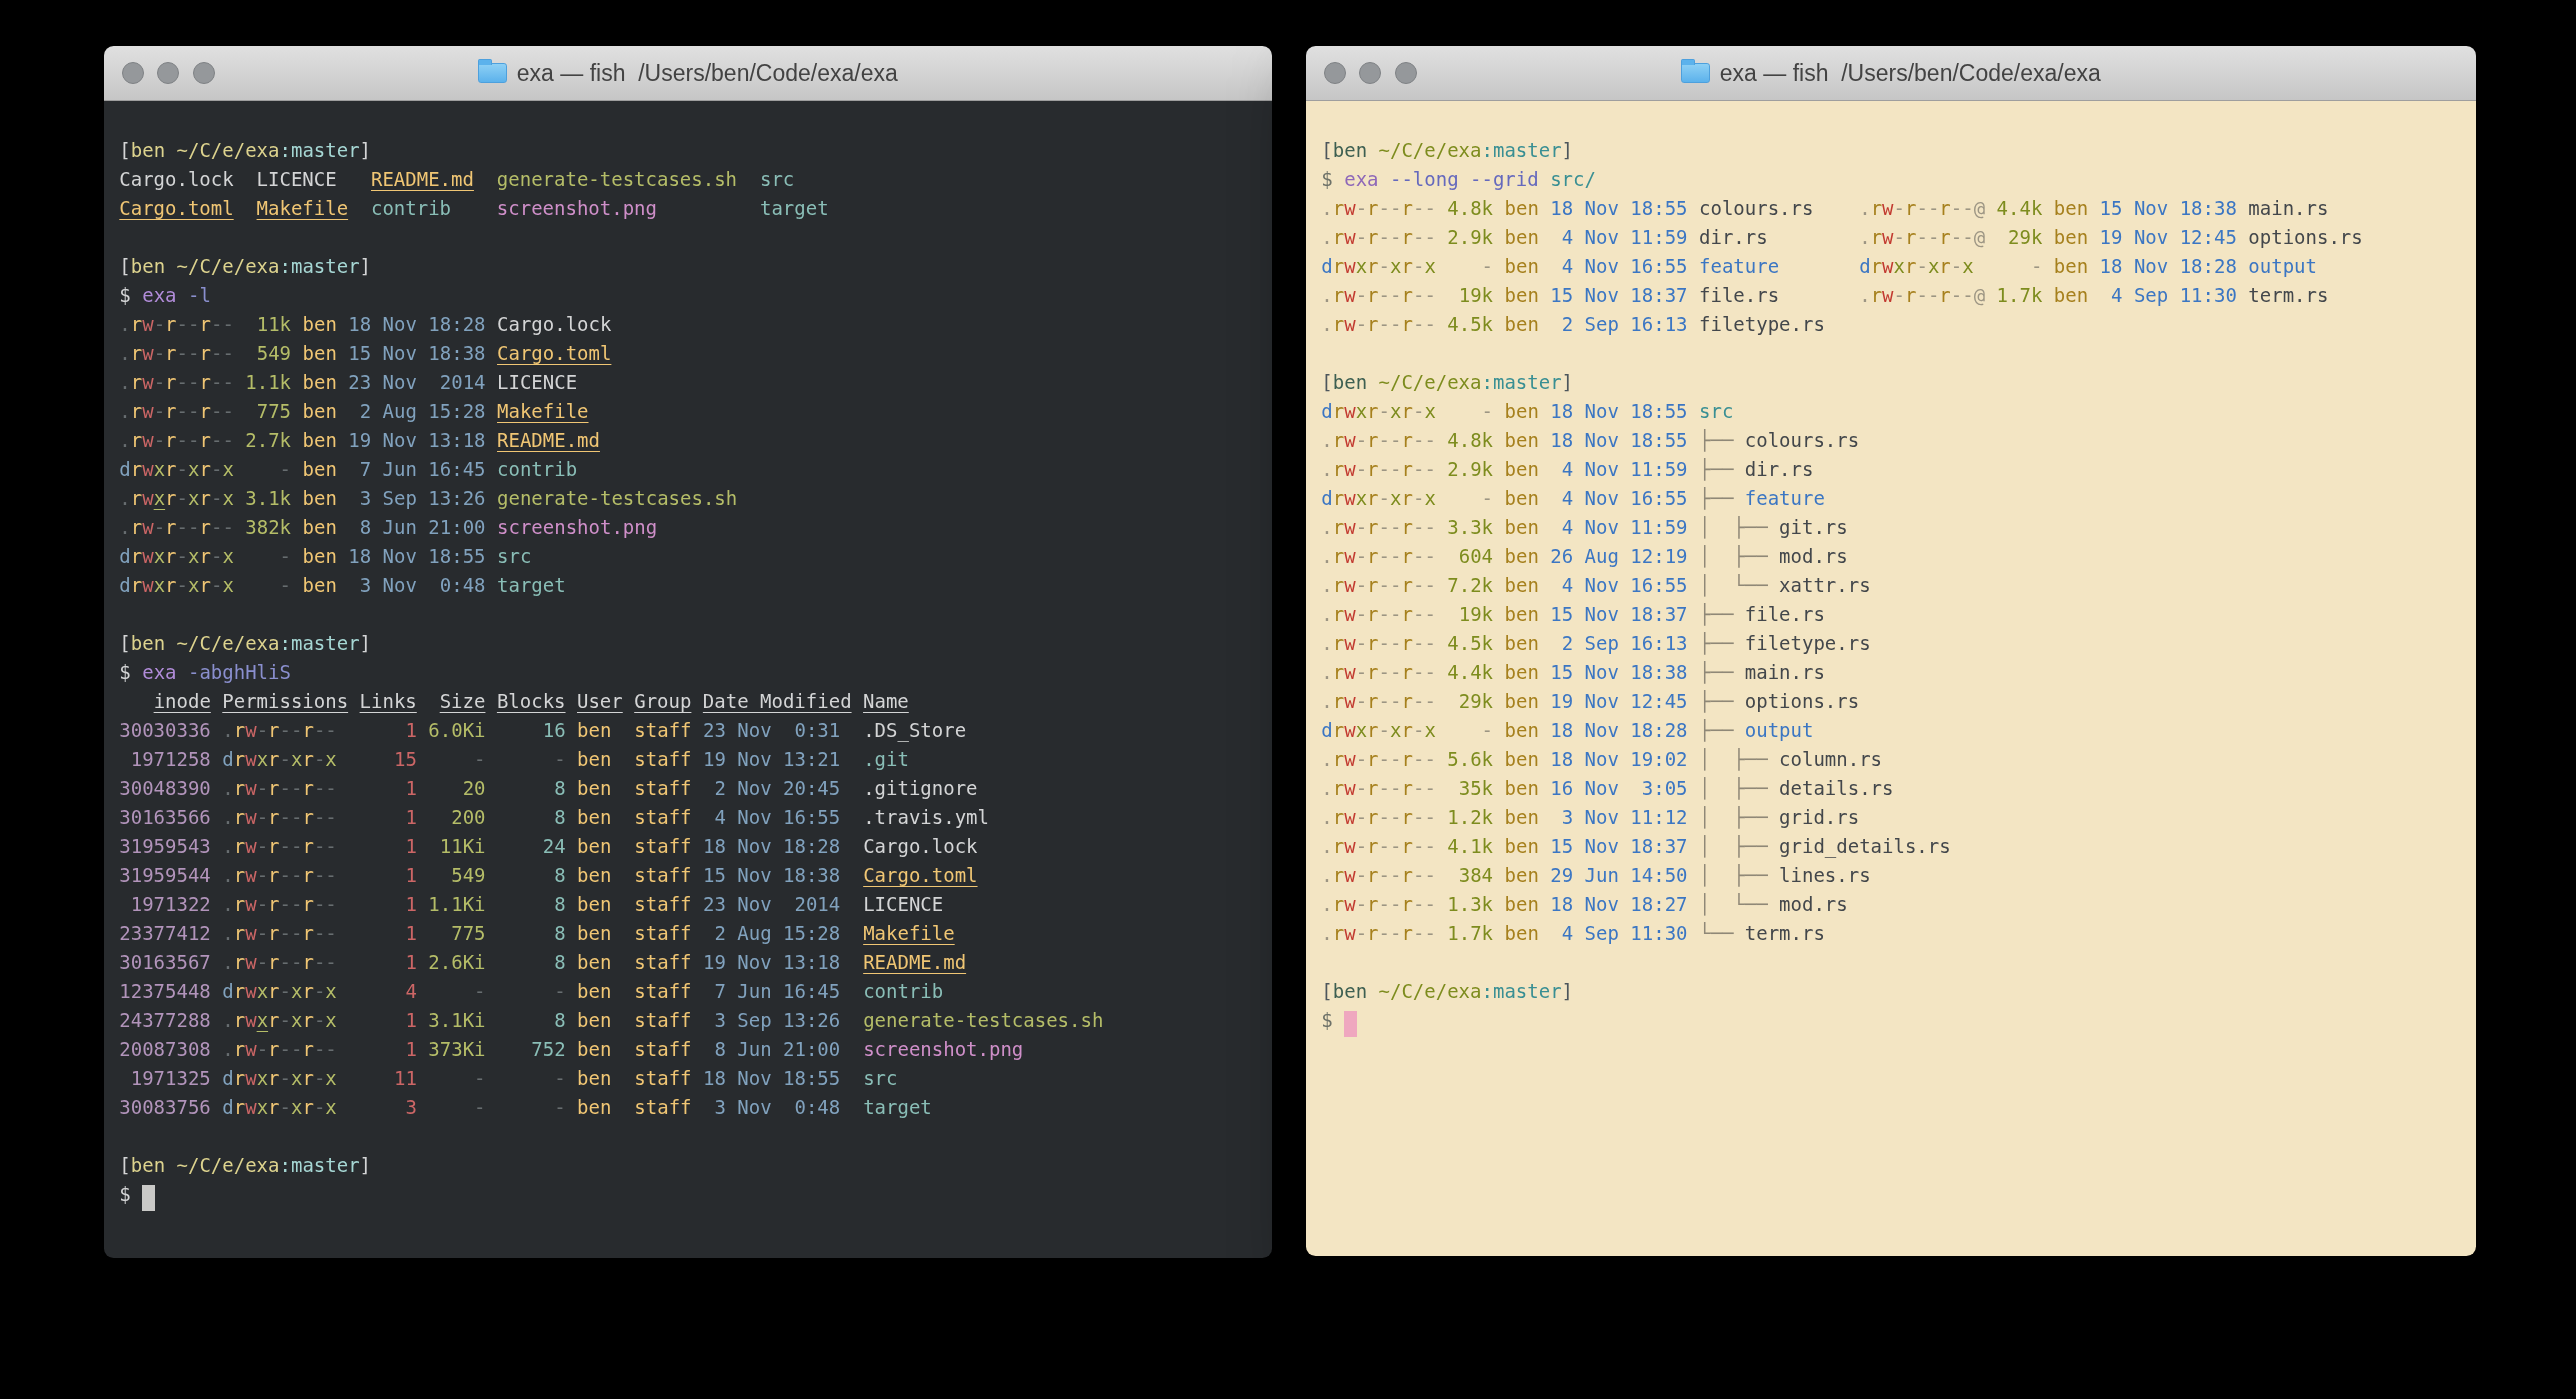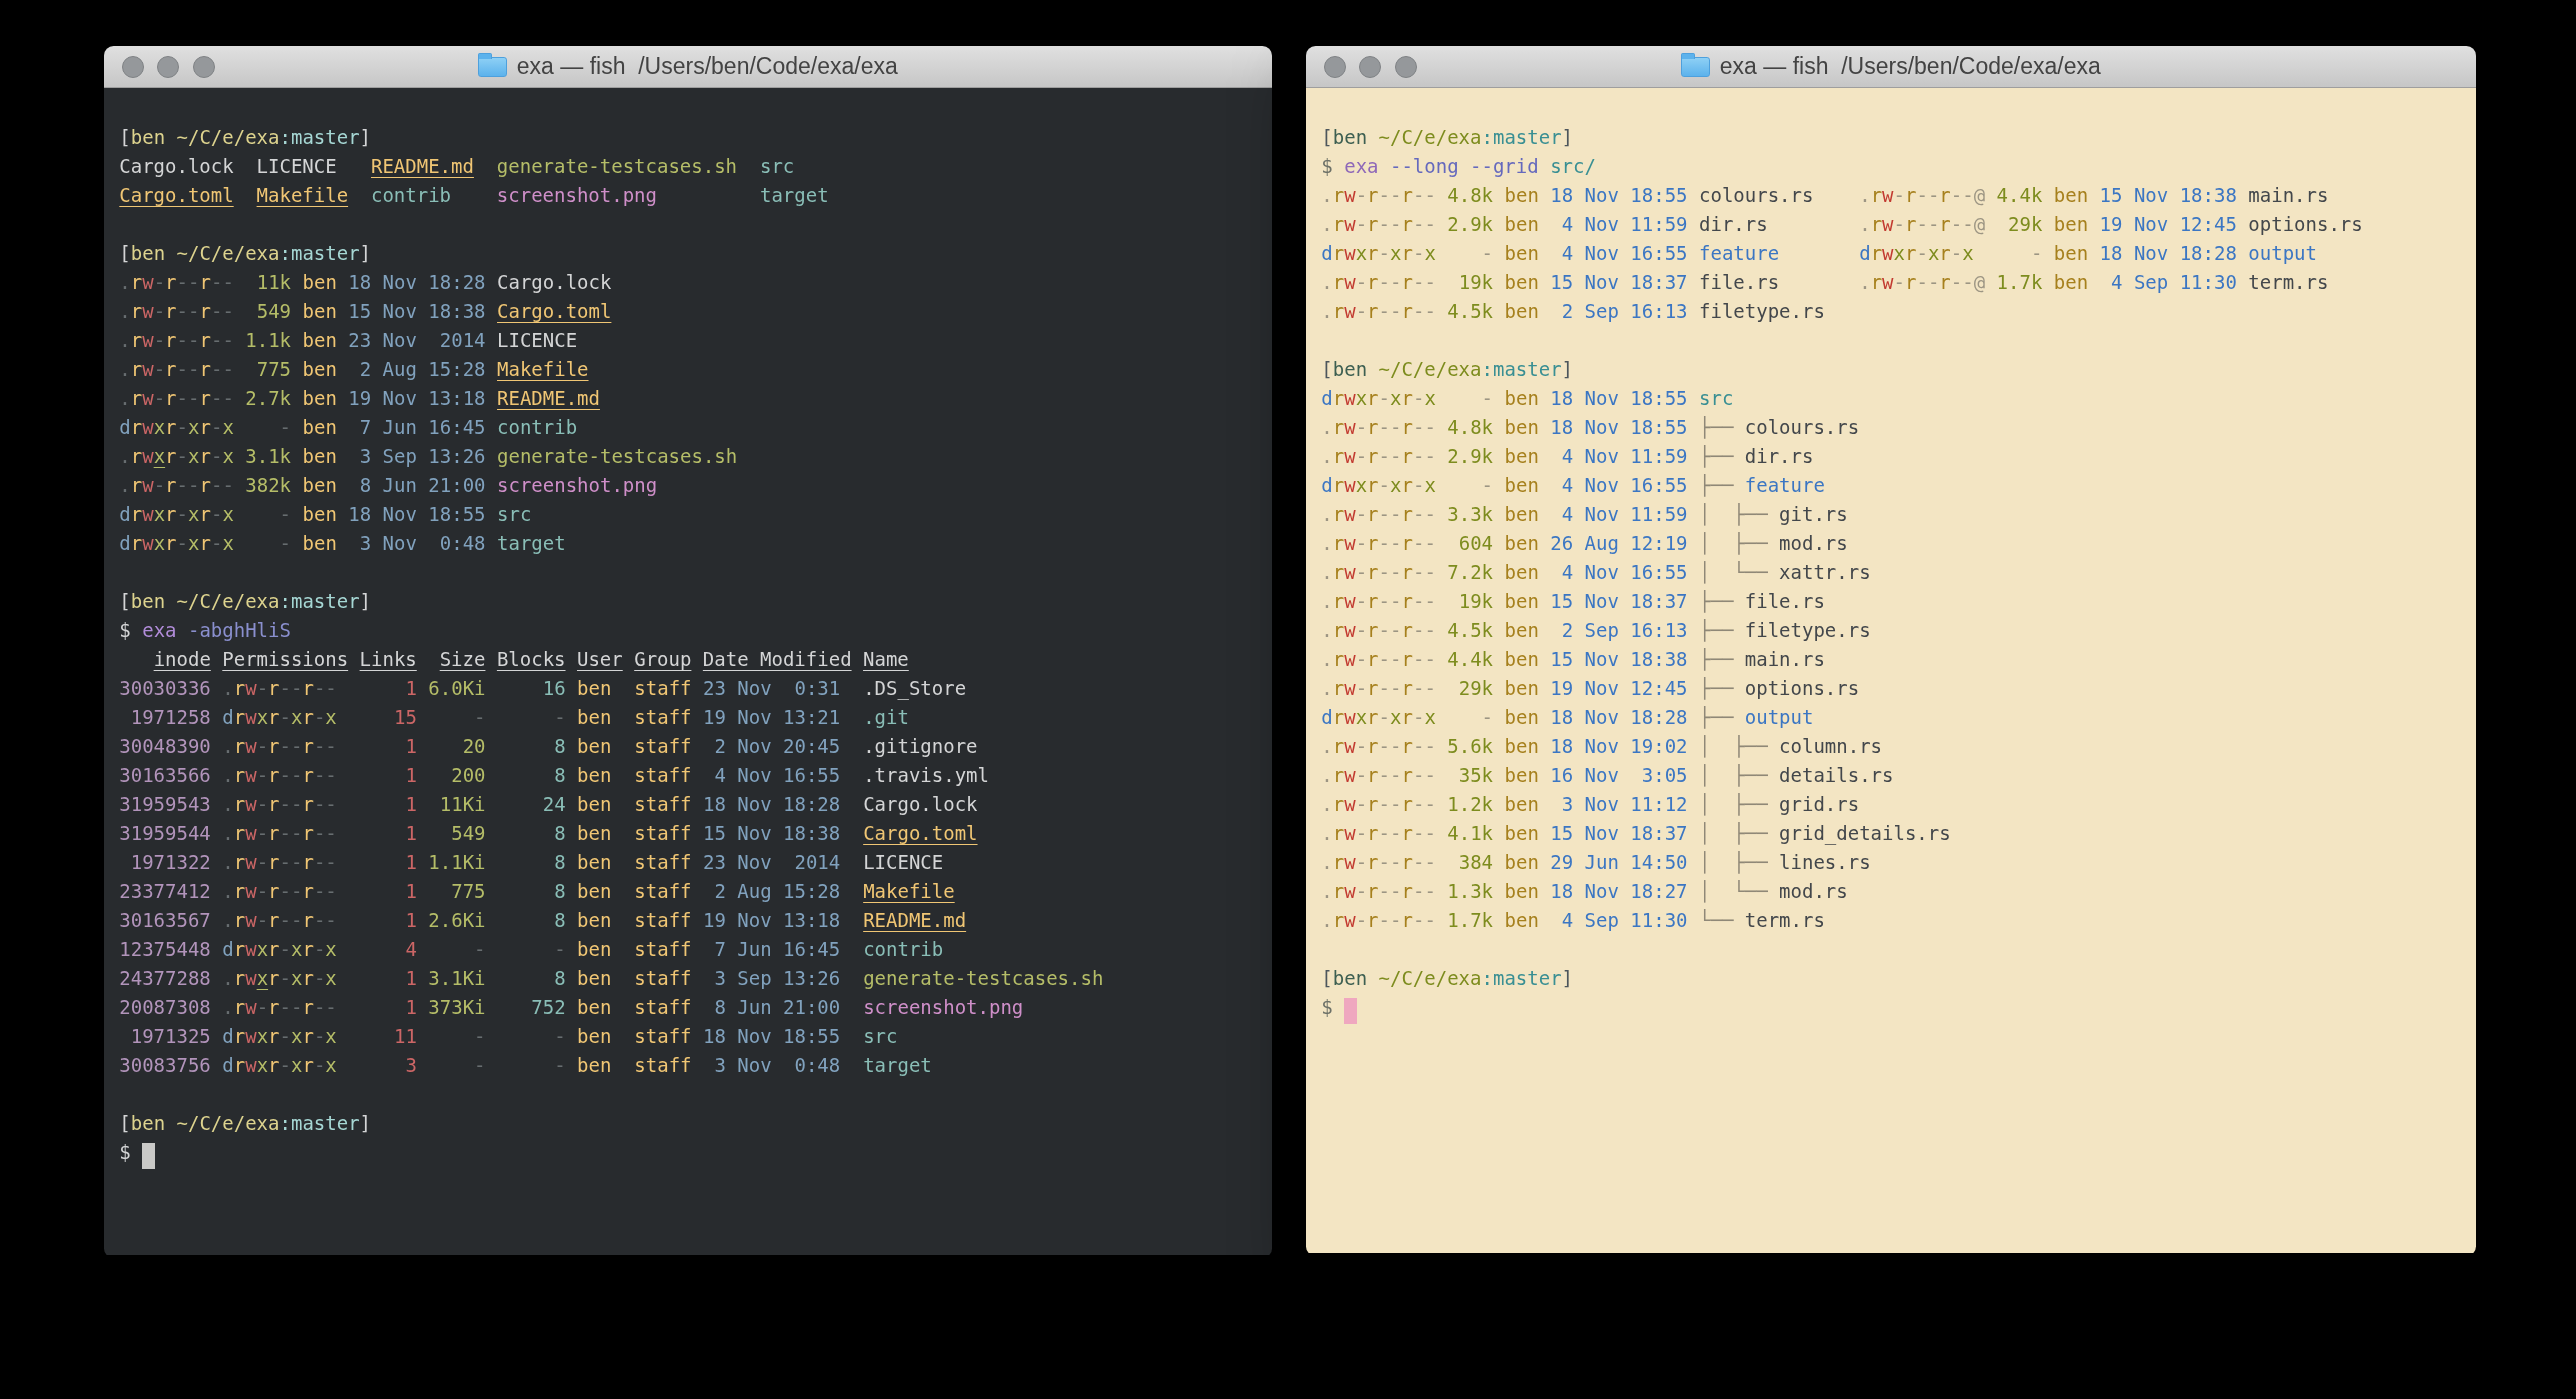--- a/index.html
+++ b/index.html
@@ -15,7 +15,7 @@
   .win-left  { left:104px;  top:46px; width:1168px; height:1212px; }
   .win-right { left:1306px; top:46px; width:1170px; height:1210px; }
   .titlebar {
-    height:42px; position:relative;
+    height:55px; position:relative;
     background:linear-gradient(180deg,#e0e0e0 0%,#d2d2d2 55%,#c6c6c6 100%);
     border-bottom:1px solid #9e9e9e;
     display:flex; align-items:center;

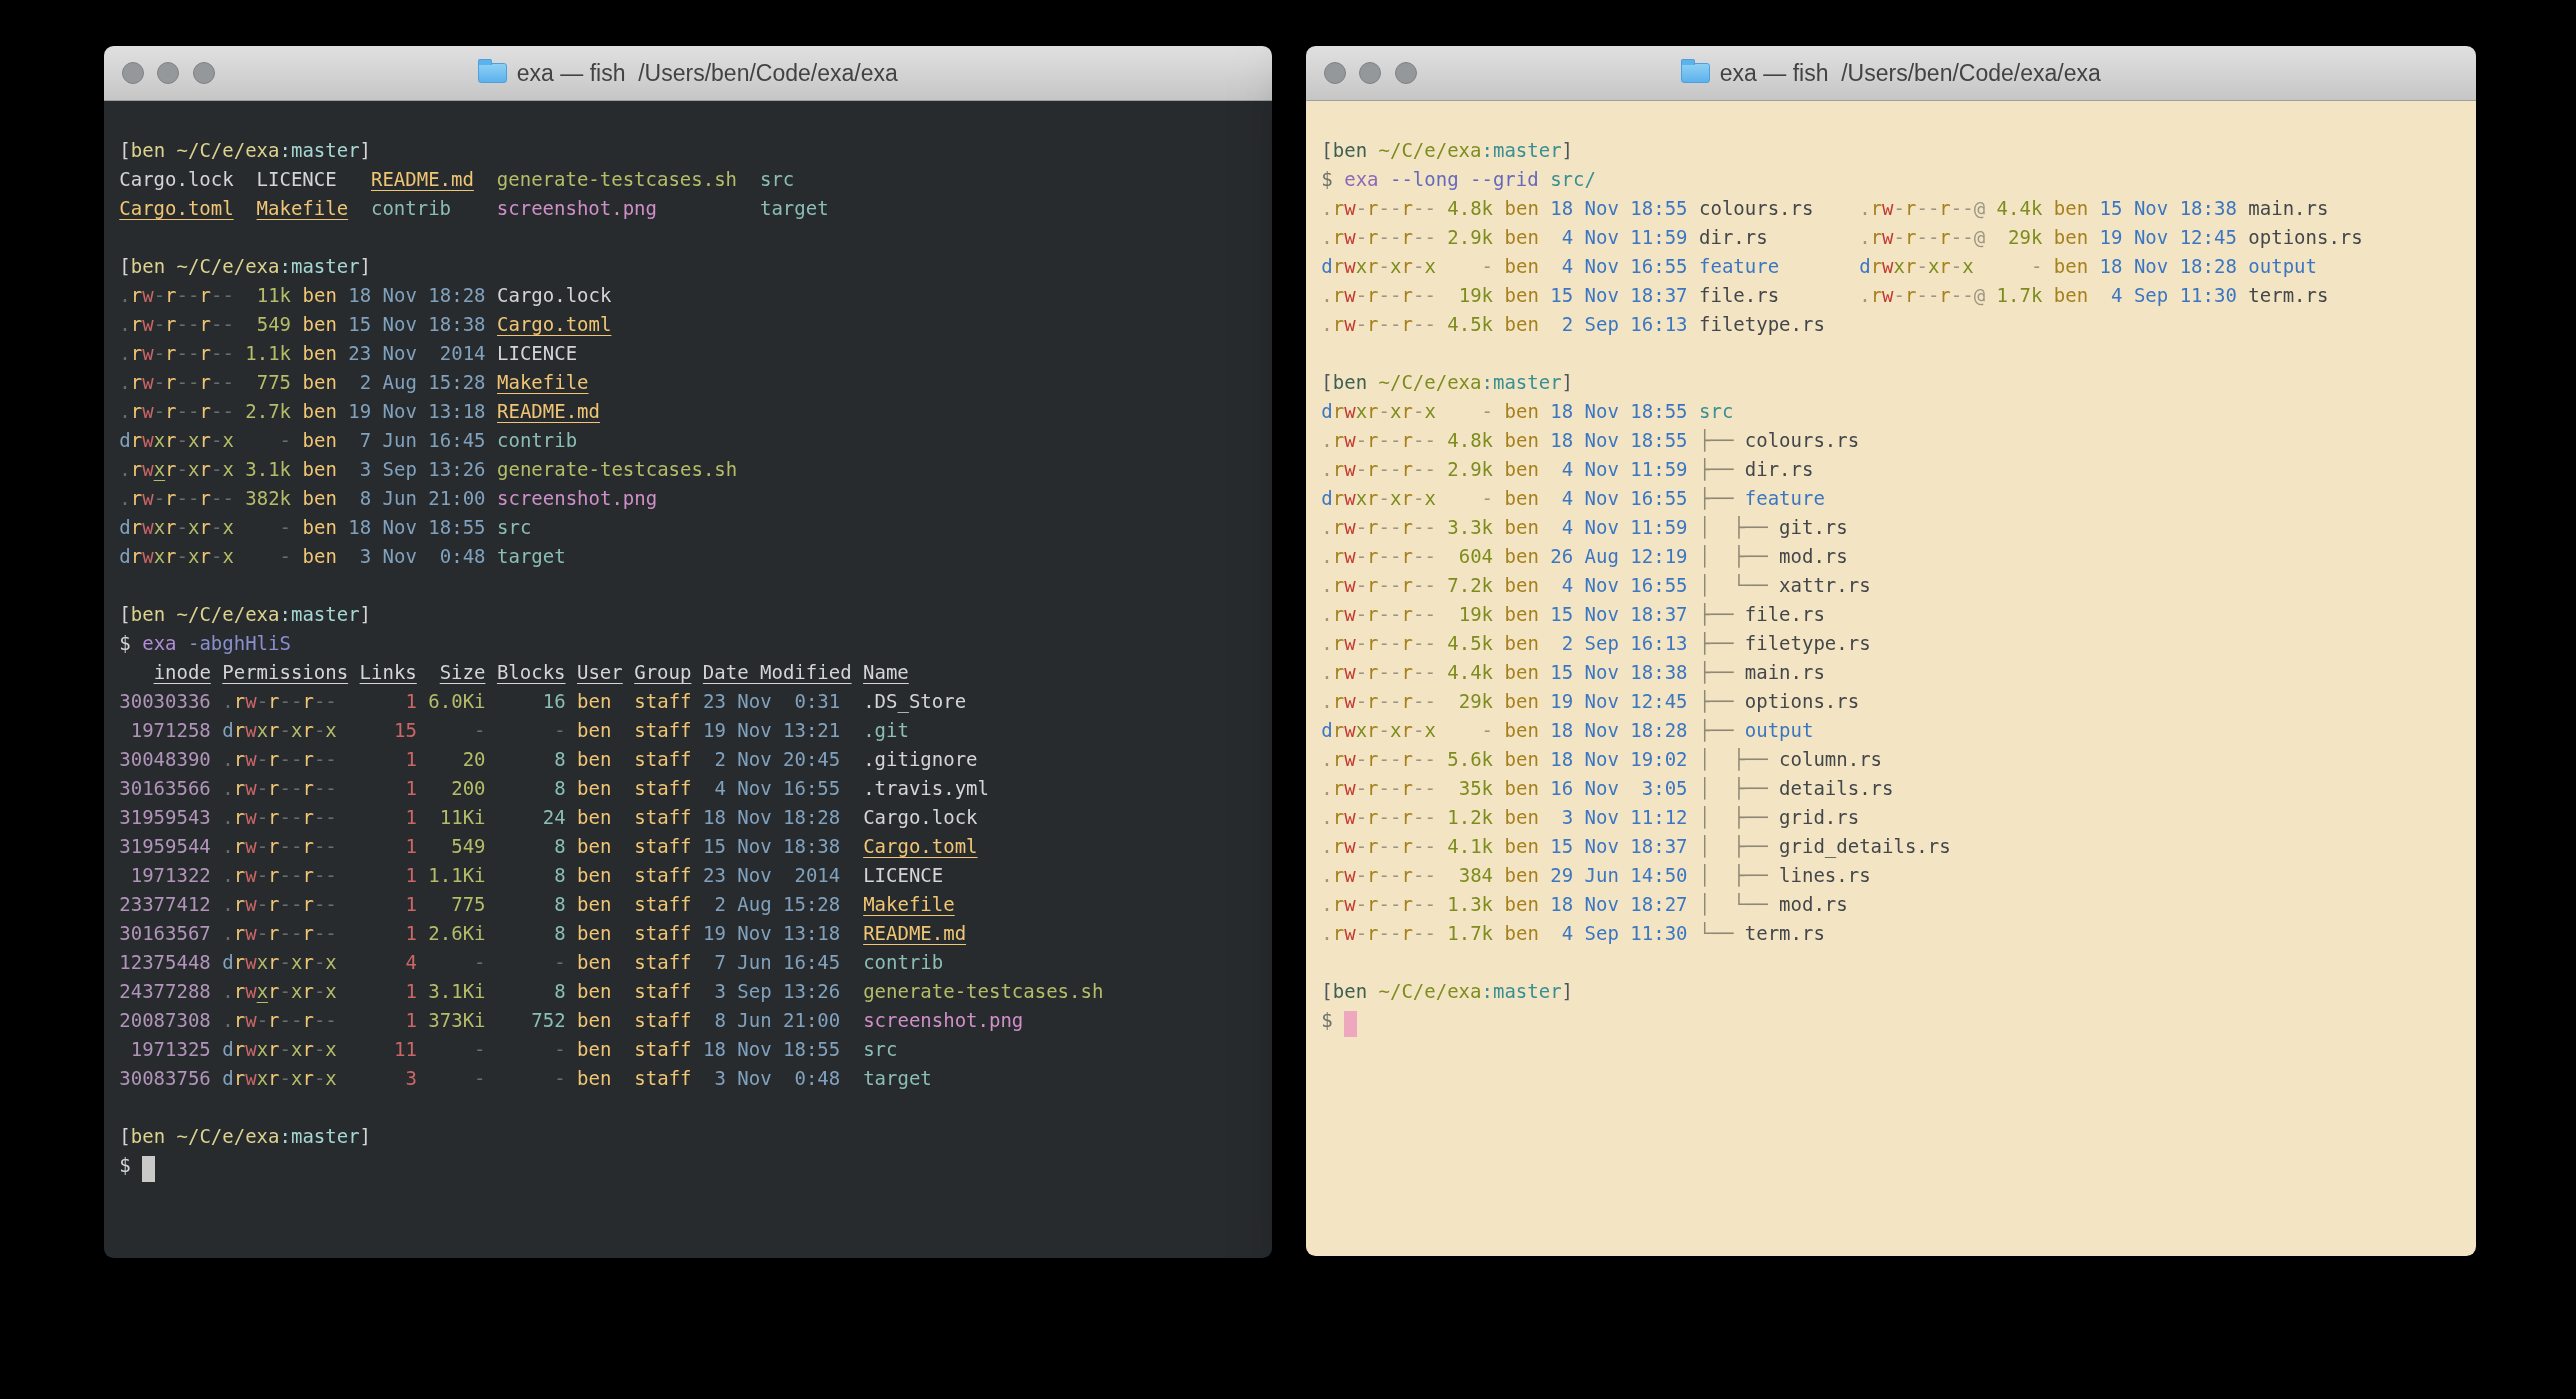--- a/index.html
+++ b/index.html
@@ -72,6 +72,7 @@
       <div class="tline"><span class="u" style="color: rgb(240, 198, 116);">Cargo.toml</span><span>  </span><span class="u" style="color: rgb(240, 198, 116);">Makefile</span><span>  </span><span style="color: rgb(138, 190, 183);">contrib</span><span>    </span><span style="color: rgb(207, 143, 201);">screenshot.png</span><span>         </span><span style="color: rgb(138, 190, 183);">target</span></div>
       <div class="tline"><span>&nbsp;</span></div>
       <div class="tline"><span style="color: rgb(212, 213, 214);">[</span><span style="color: rgb(221, 211, 142);">ben</span><span> </span><span style="color: rgb(221, 211, 142);">~/C/e/exa</span><span style="color: rgb(166, 215, 212);">:</span><span style="color: rgb(166, 215, 212);">master</span><span style="color: rgb(212, 213, 214);">]</span></div>
+      <div class="tline"><span style="color: rgb(212, 213, 214);">$ </span><span style="color: rgb(177, 140, 217);">exa</span><span> </span><span style="color: rgb(138, 143, 206);">-l</span></div>
       <div class="tline"><span style="color: rgb(103, 109, 112);">.</span><span style="color: rgb(240, 198, 116);">r</span><span style="color: rgb(204, 102, 102);">w</span><span style="color: rgb(103, 109, 112);">-</span><span style="color: rgb(240, 198, 116);">r</span><span style="color: rgb(103, 109, 112);">-</span><span style="color: rgb(103, 109, 112);">-</span><span style="color: rgb(240, 198, 116);">r</span><span style="color: rgb(103, 109, 112);">-</span><span style="color: rgb(103, 109, 112);">-</span><span> </span><span style="color: rgb(181, 189, 104);"> 11k</span><span> </span><span style="color: rgb(240, 198, 116);">ben</span><span> </span><span style="color: rgb(129, 162, 190);">18 Nov 18:28</span><span> </span><span style="color: rgb(212, 213, 214);">Cargo.lock</span></div>
       <div class="tline"><span style="color: rgb(103, 109, 112);">.</span><span style="color: rgb(240, 198, 116);">r</span><span style="color: rgb(204, 102, 102);">w</span><span style="color: rgb(103, 109, 112);">-</span><span style="color: rgb(240, 198, 116);">r</span><span style="color: rgb(103, 109, 112);">-</span><span style="color: rgb(103, 109, 112);">-</span><span style="color: rgb(240, 198, 116);">r</span><span style="color: rgb(103, 109, 112);">-</span><span style="color: rgb(103, 109, 112);">-</span><span> </span><span style="color: rgb(181, 189, 104);"> 549</span><span> </span><span style="color: rgb(240, 198, 116);">ben</span><span> </span><span style="color: rgb(129, 162, 190);">15 Nov 18:38</span><span> </span><span class="u" style="color: rgb(240, 198, 116);">Cargo.toml</span></div>
       <div class="tline"><span style="color: rgb(103, 109, 112);">.</span><span style="color: rgb(240, 198, 116);">r</span><span style="color: rgb(204, 102, 102);">w</span><span style="color: rgb(103, 109, 112);">-</span><span style="color: rgb(240, 198, 116);">r</span><span style="color: rgb(103, 109, 112);">-</span><span style="color: rgb(103, 109, 112);">-</span><span style="color: rgb(240, 198, 116);">r</span><span style="color: rgb(103, 109, 112);">-</span><span style="color: rgb(103, 109, 112);">-</span><span> </span><span style="color: rgb(181, 189, 104);">1.1k</span><span> </span><span style="color: rgb(240, 198, 116);">ben</span><span> </span><span style="color: rgb(129, 162, 190);">23 Nov  2014</span><span> </span><span style="color: rgb(212, 213, 214);">LICENCE</span></div>

